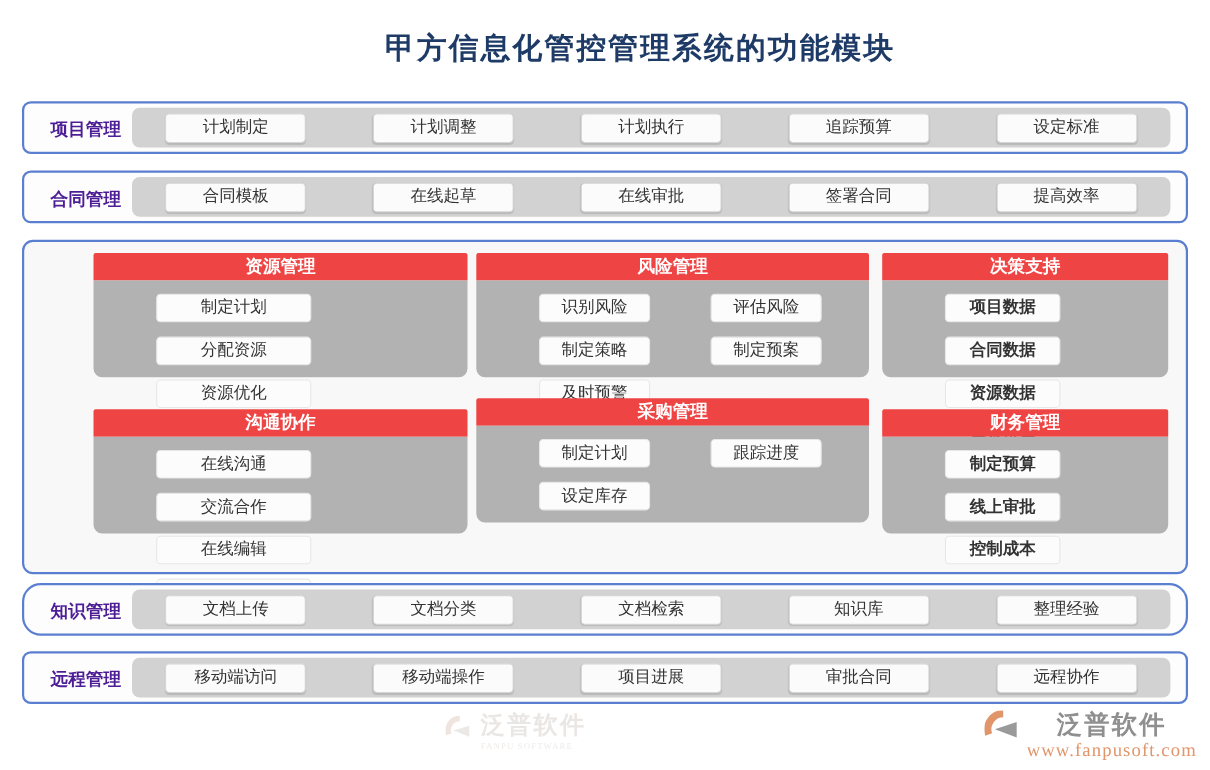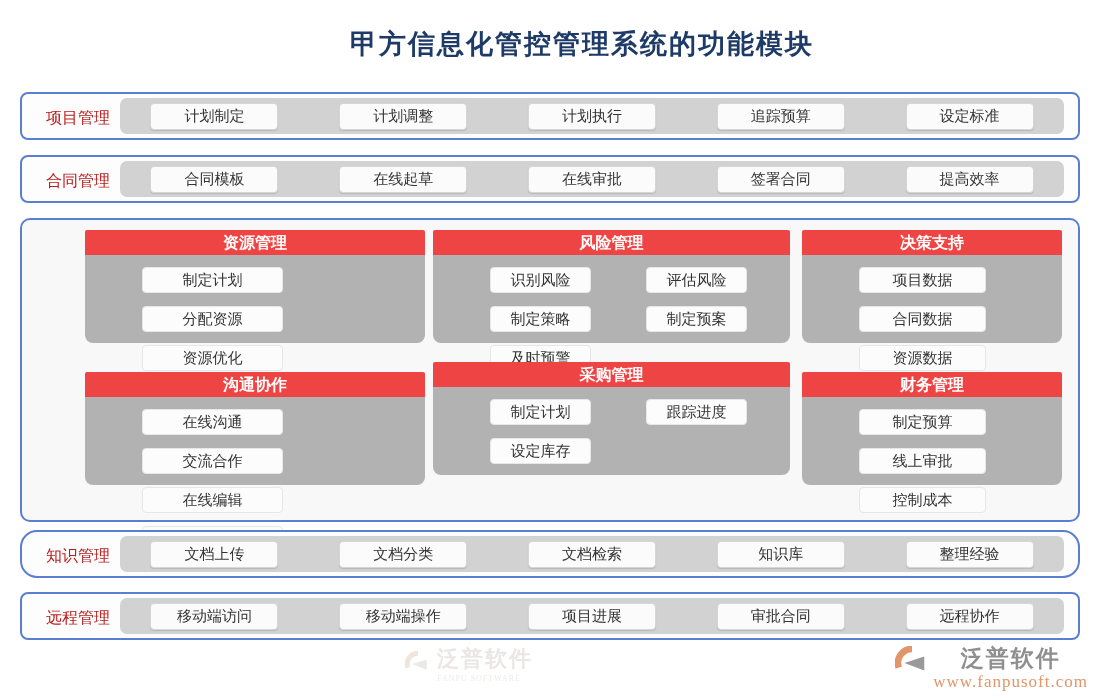--- a/index.html
+++ b/index.html
@@ -16,7 +16,7 @@
              background:#fdfdfd; border:2px solid #5b7fd0; border-radius:8px; }
   .row-label { position:absolute; left:12px; top:0; width:88px; height:48px;
                display:flex; align-items:center; justify-content:center;
-               font-size:16px; font-weight:normal; color:#b91c1c; }
+               font-size:16px; font-weight:bold; color:#4c1d95; }
   .band { position:absolute; left:98px; top:4px; right:14px; bottom:4px;
           background:#d2d2d2; border-radius:7px;
           display:flex; align-items:center; justify-content:space-around; }

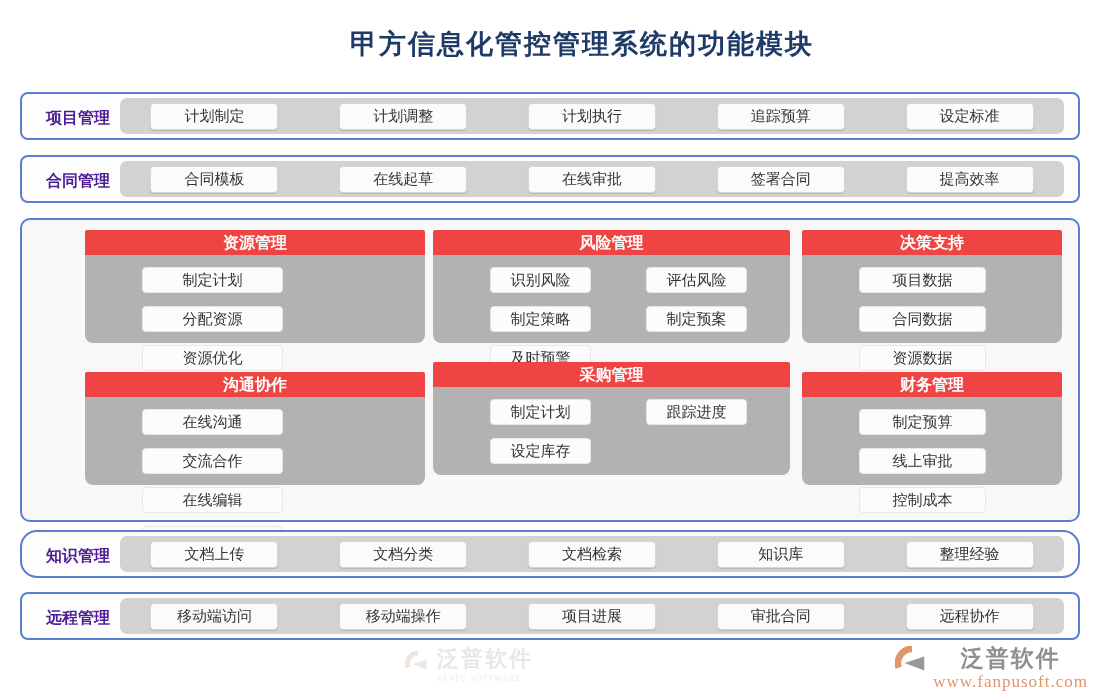--- a/index.html
+++ b/index.html
@@ -39,7 +39,7 @@
           font-size:15px; color:#333; text-align:center; line-height:24px;
           cursor:pointer; font-family:inherit;margin-left:44px; }
   .cols2 .pbtn { width:141px; }
-  .cols2n .pbtn { width:127px; }       
+  .cols2n .pbtn { width:105px;font-weight:bold; }       
   .cols3 .pbtn { width:101px; }
   .cols3 .panel-body { column-gap:11px; }
   .cols2n .panel-body { column-gap:16px; }

